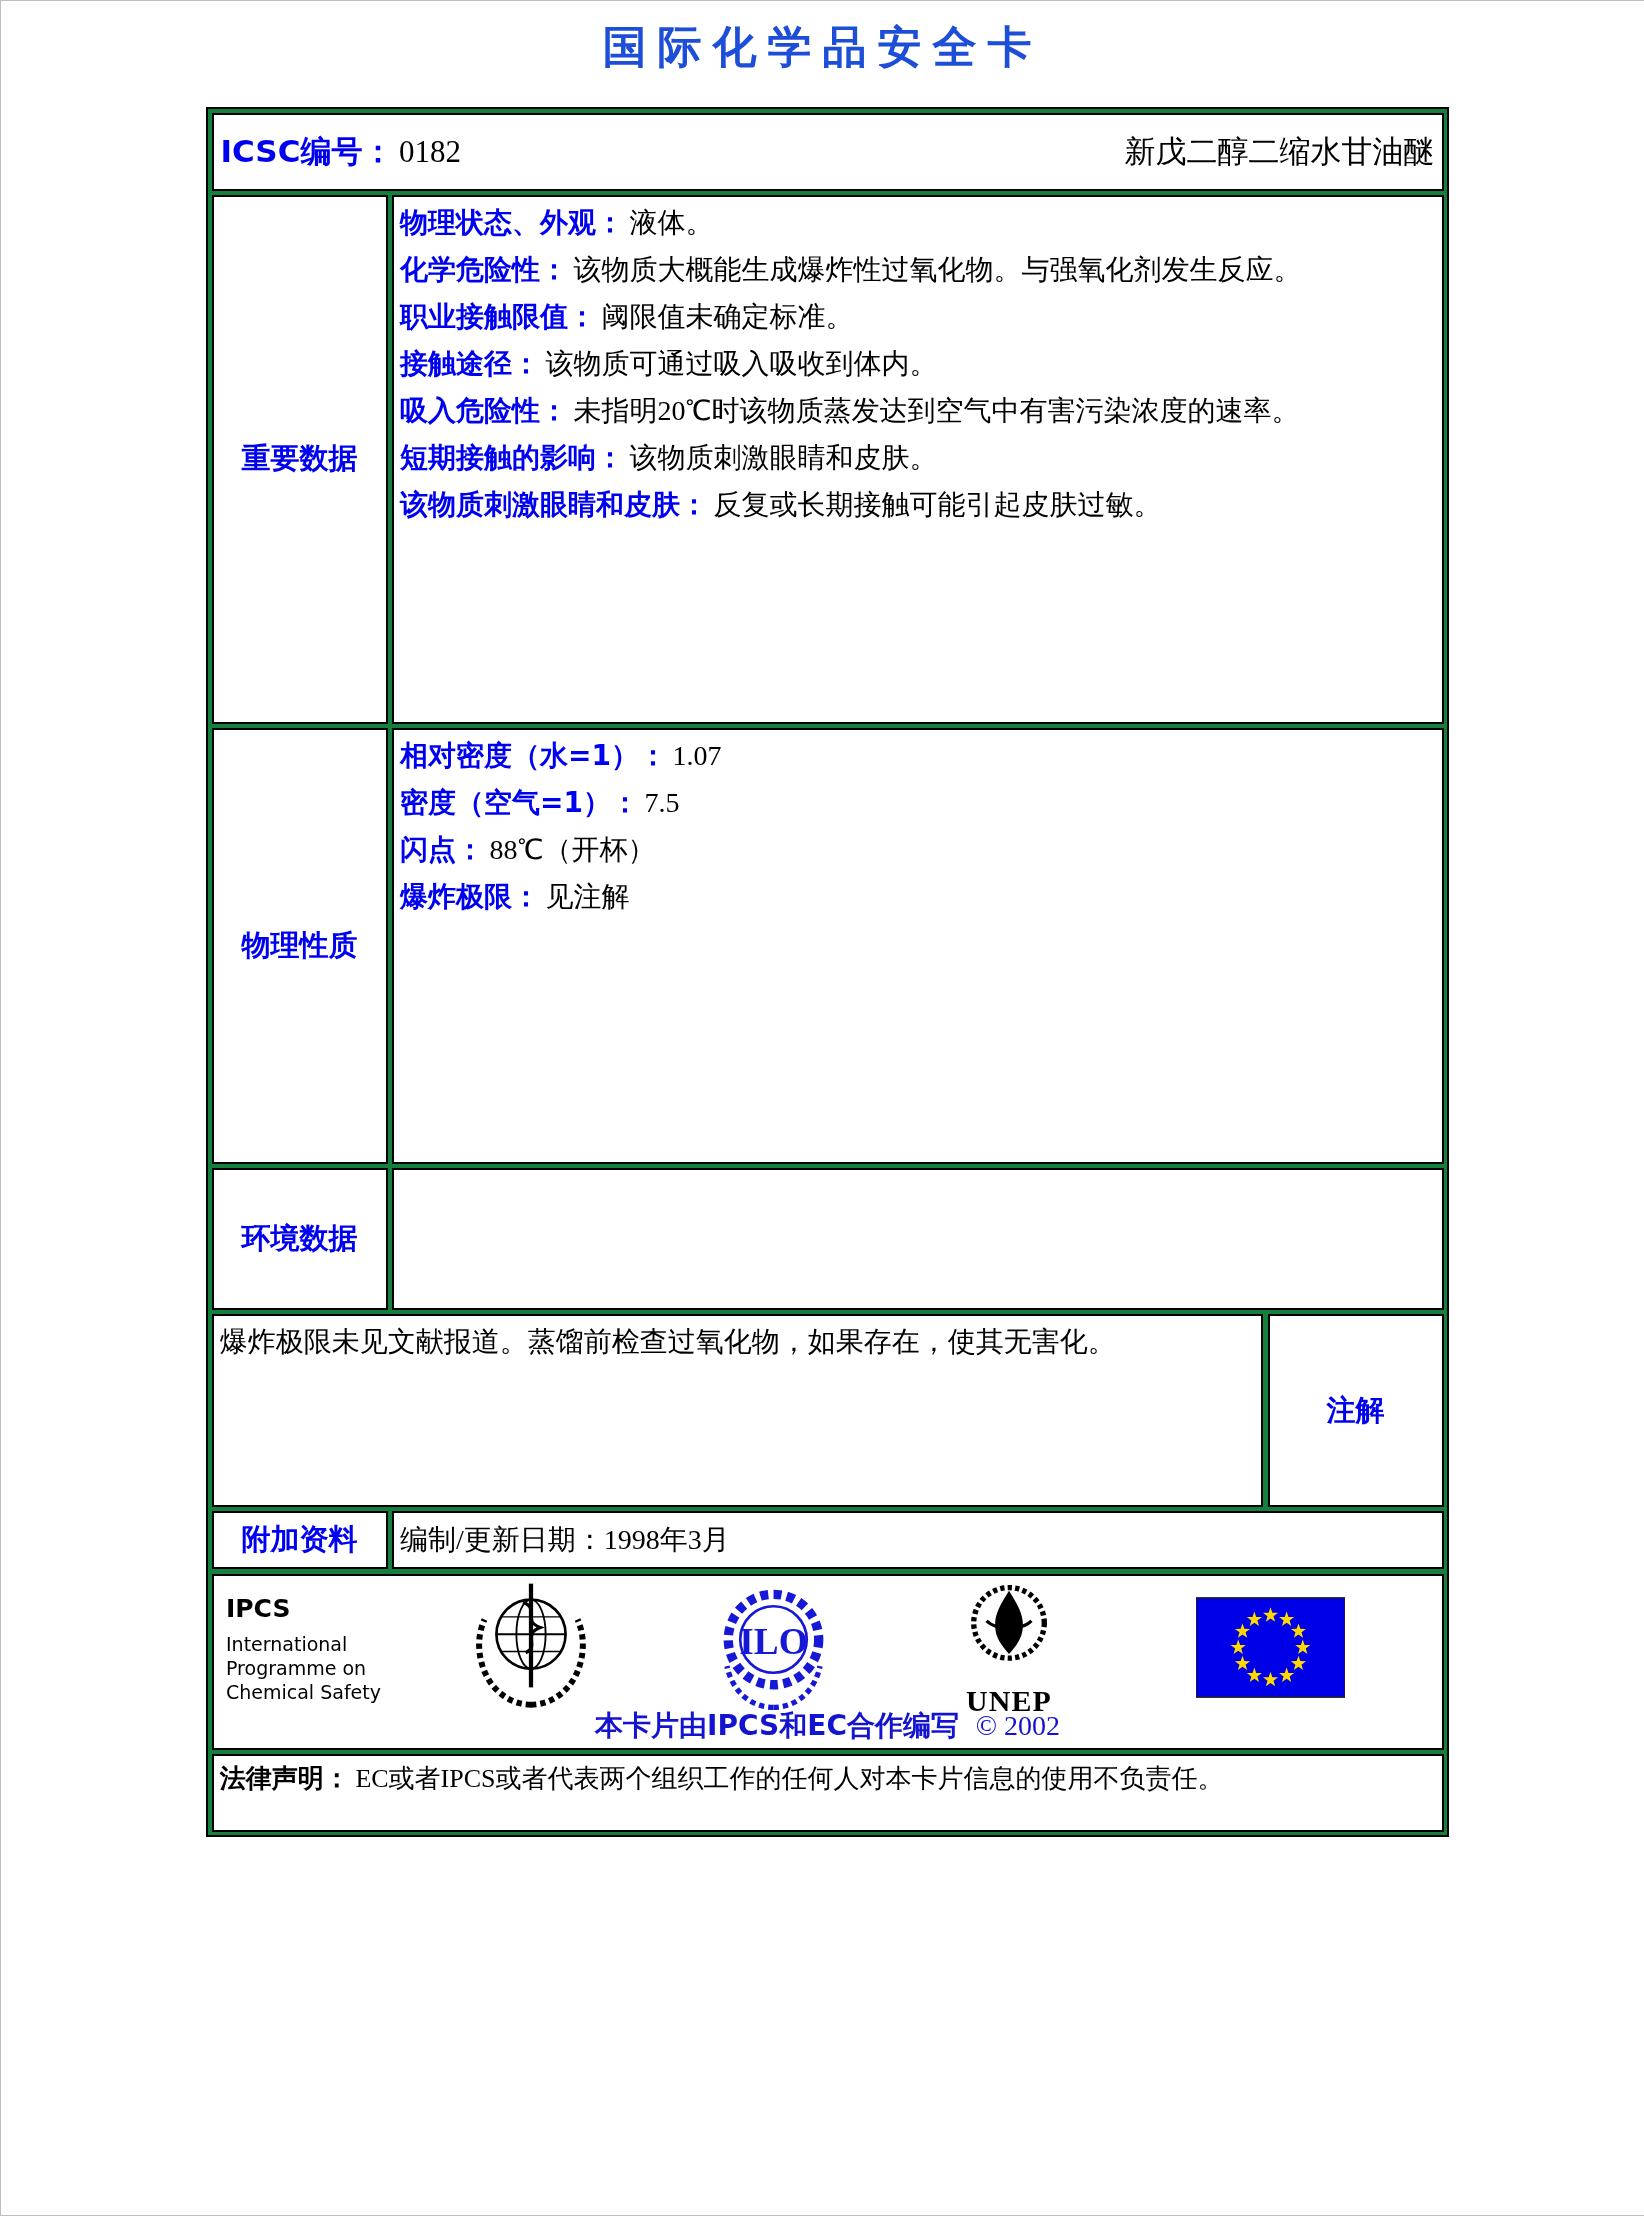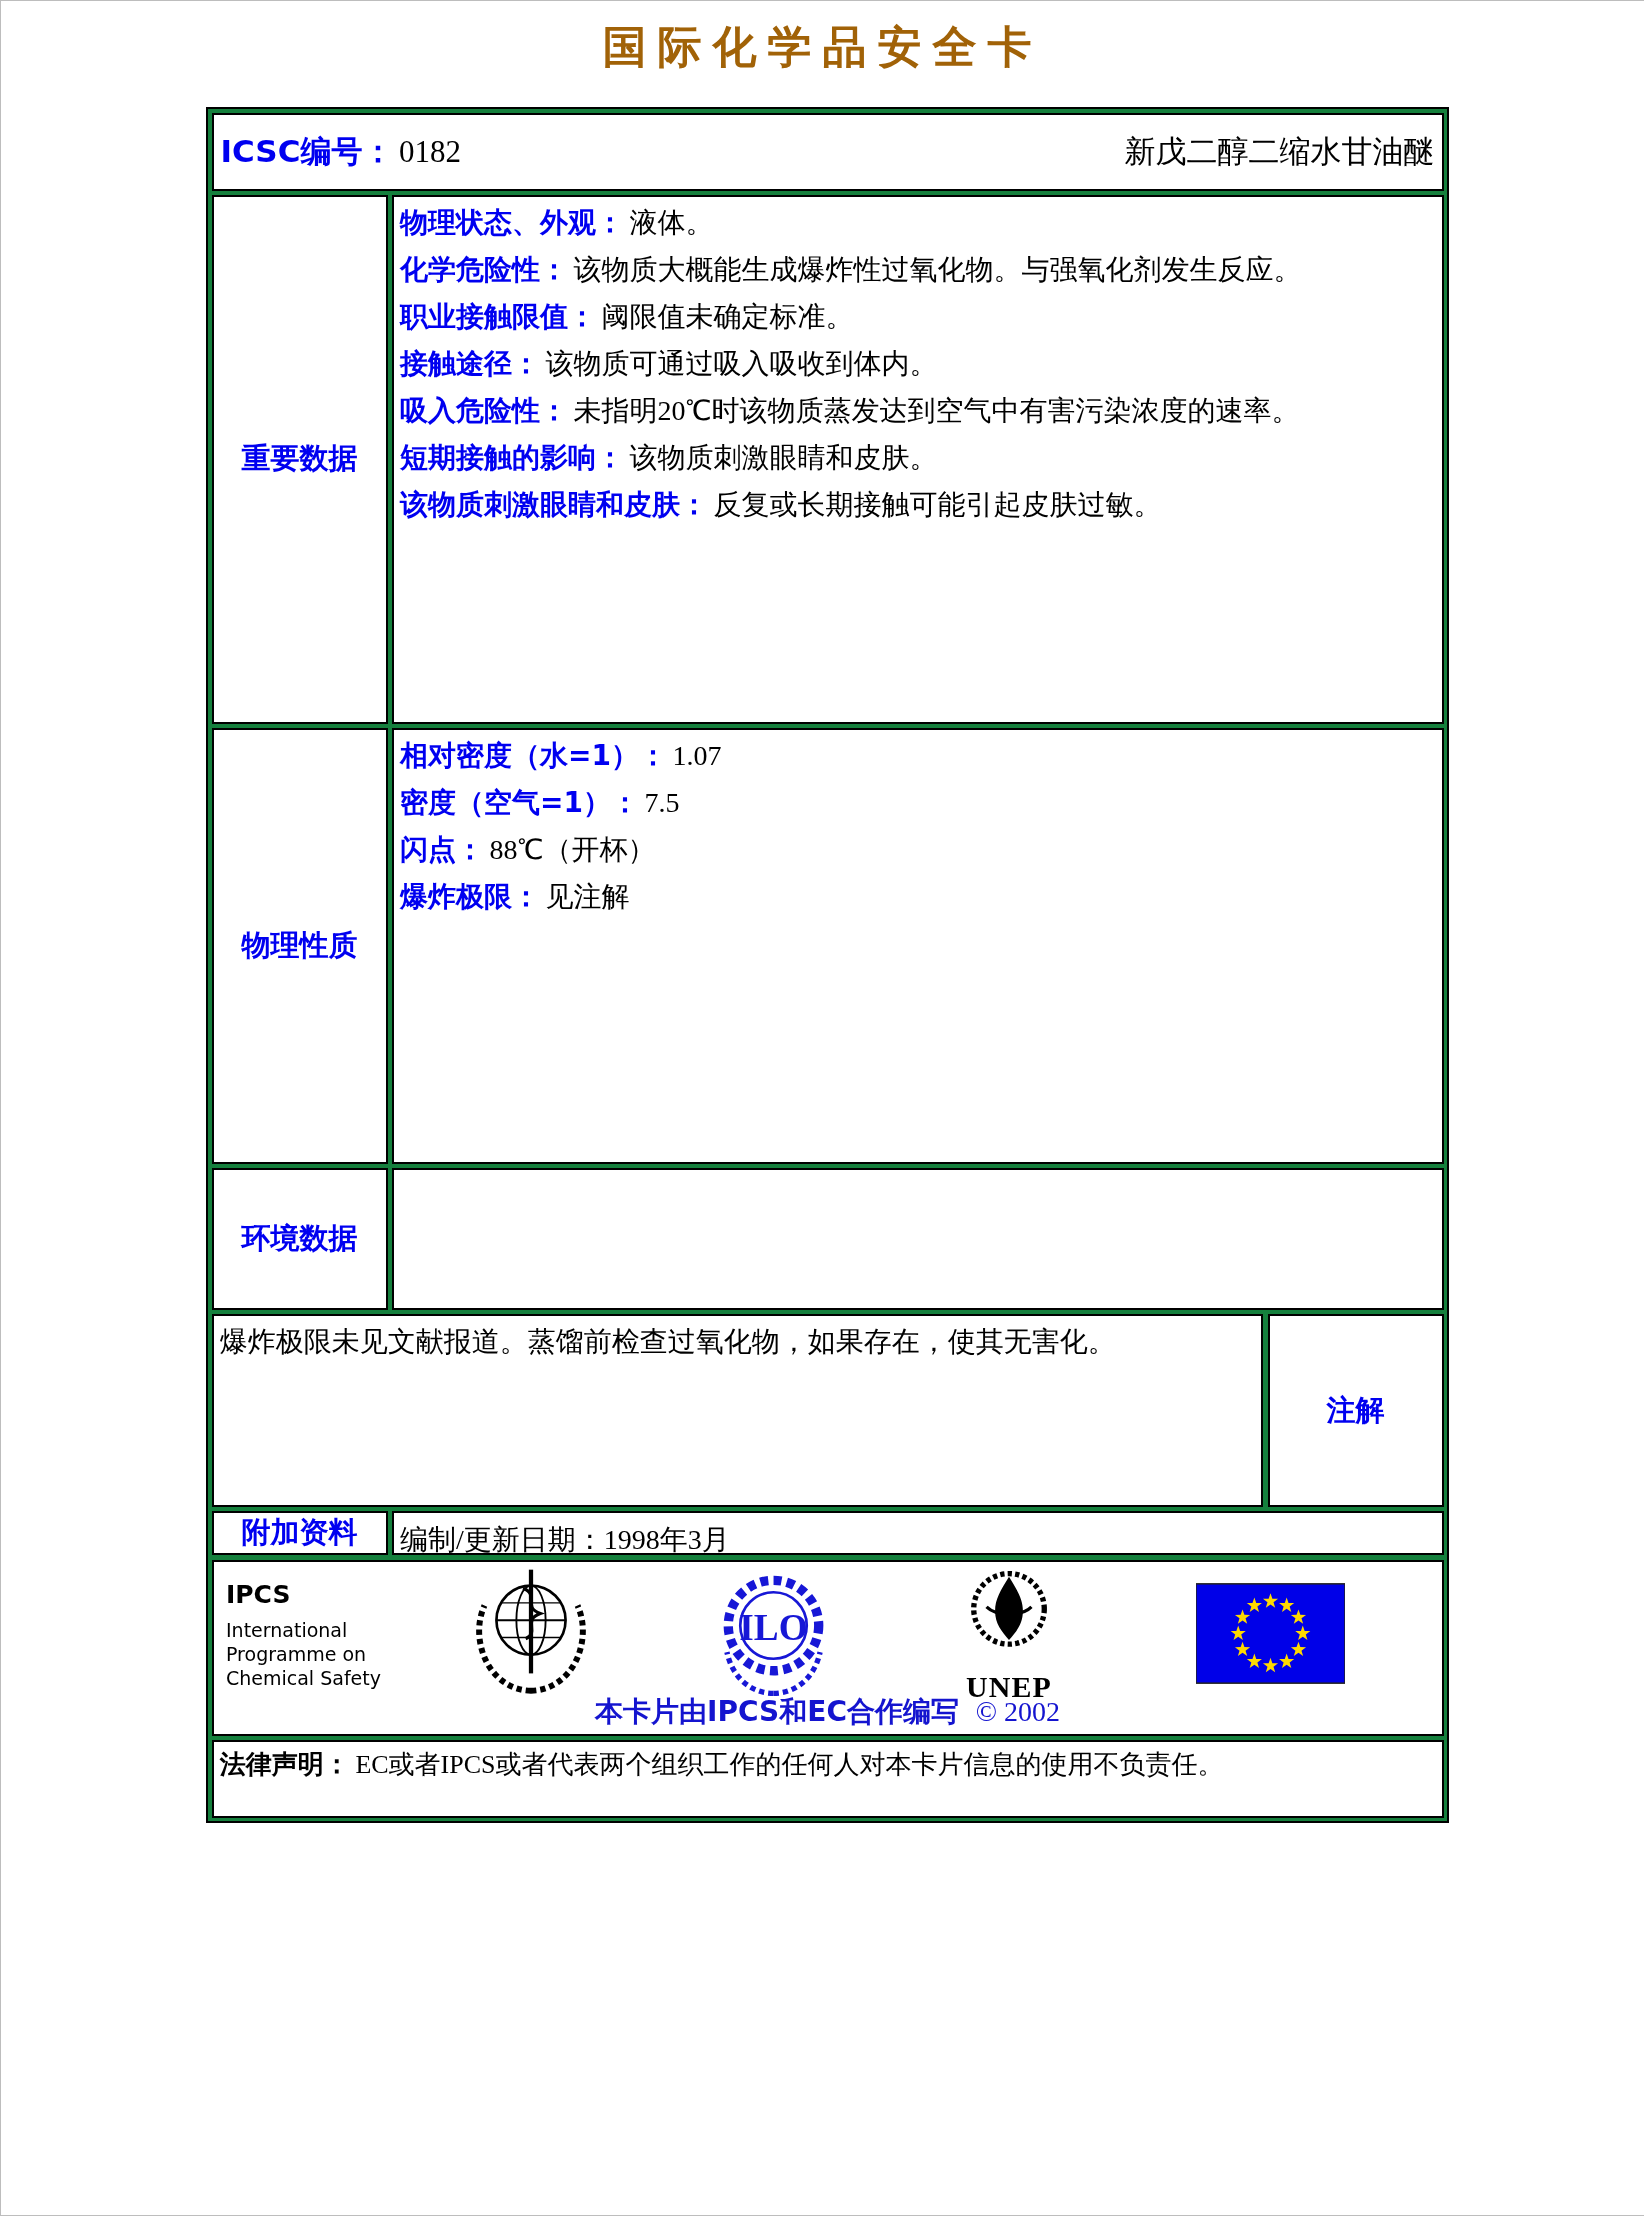--- a/index.html
+++ b/index.html
@@ -13,7 +13,7 @@
 
   .title {
     position:absolute; top:16.7px; left:0; width:100%;
-    text-align:center; color:#a16207; font-weight:bold;
+    text-align:center; color:#1d4ed8; font-weight:bold;
     font-size:44px; letter-spacing:11px;
     font-family:"DejaVu Serif", serif;
   }

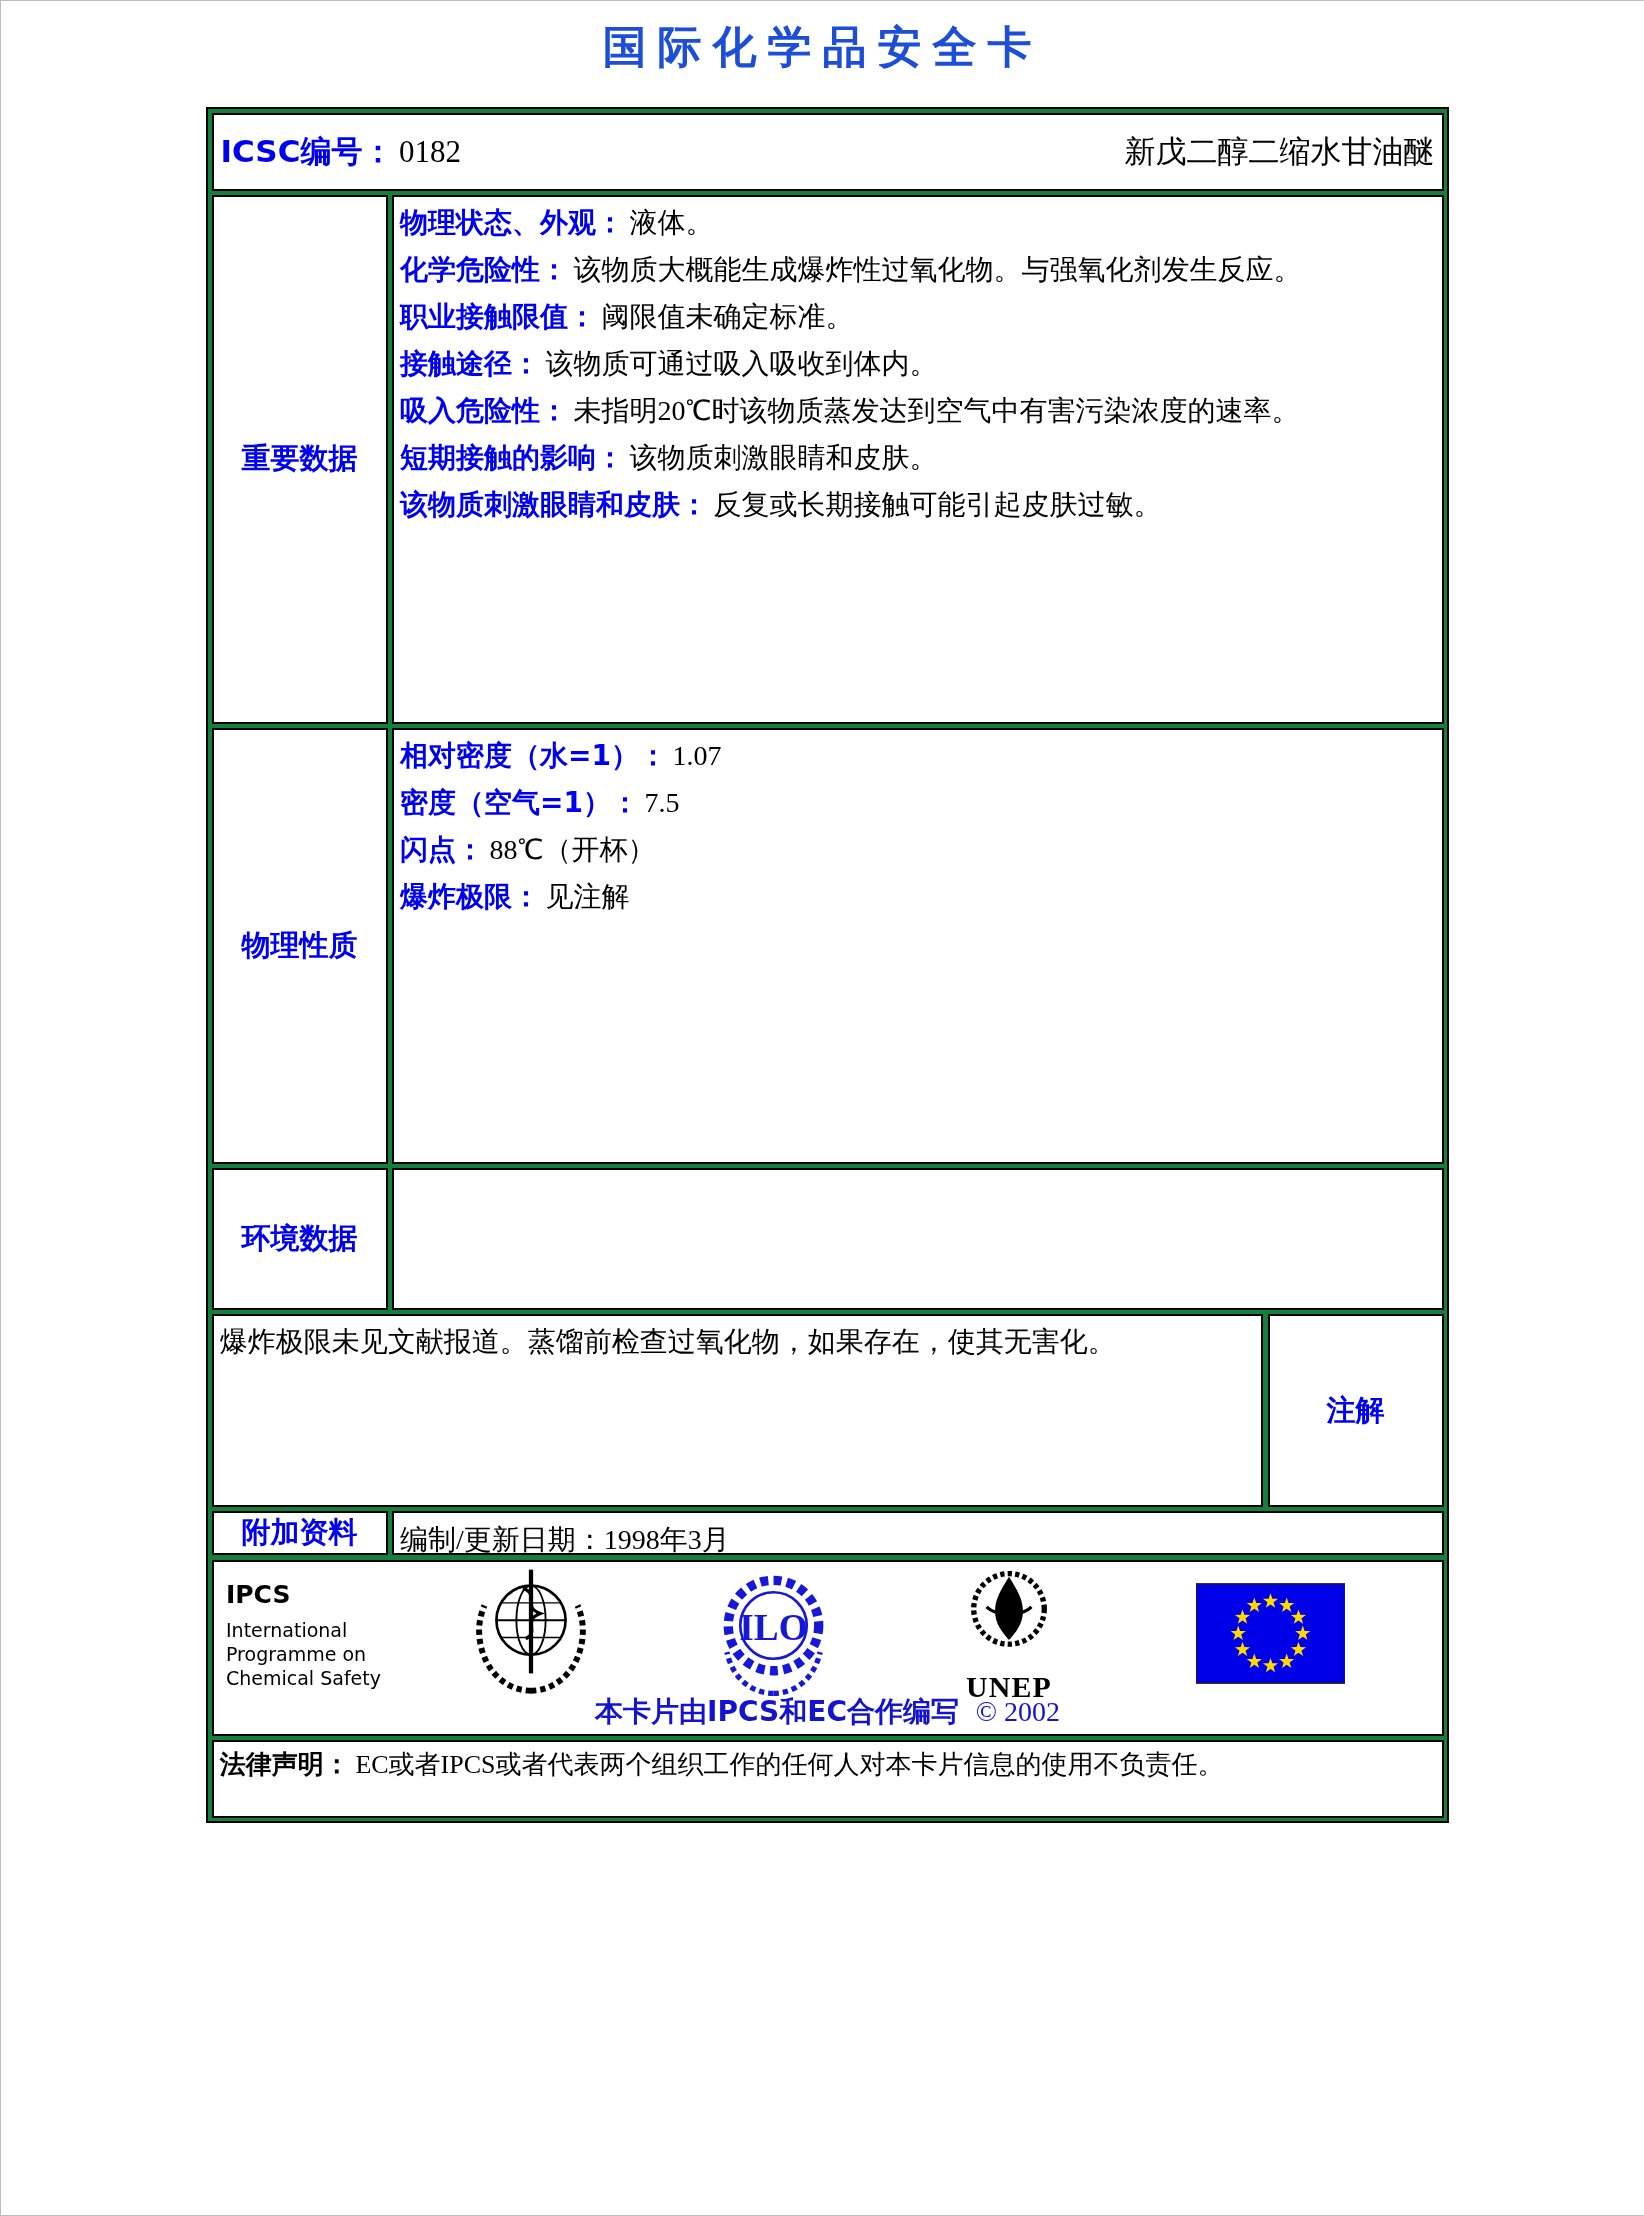--- a/index.html
+++ b/index.html
@@ -43,7 +43,7 @@
   .r-physical { height:436px; }
   .r-environment { height:142px; }
   .r-notes { height:193px; }
-  .r-additional { height:44px; }
+  .r-additional { height:58px; }
   .r-logos { height:176px; }
   .r-legal { height:78px;border-radius:26px; }
   .row .cell { height:100%; }

